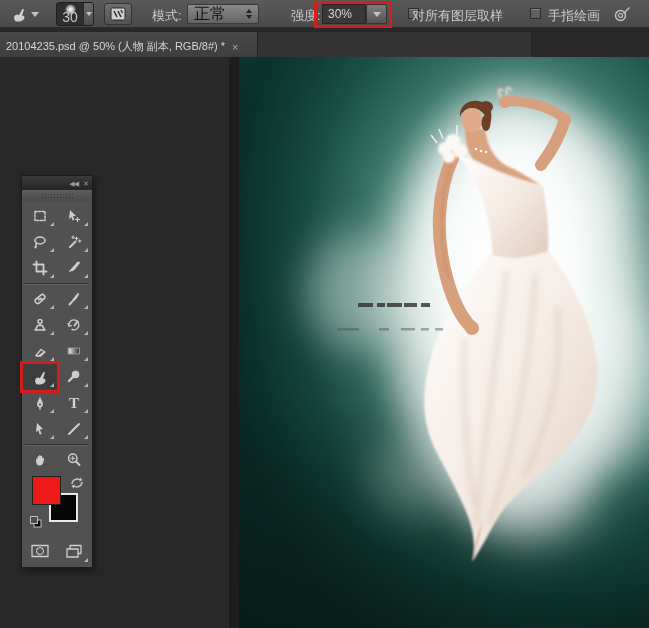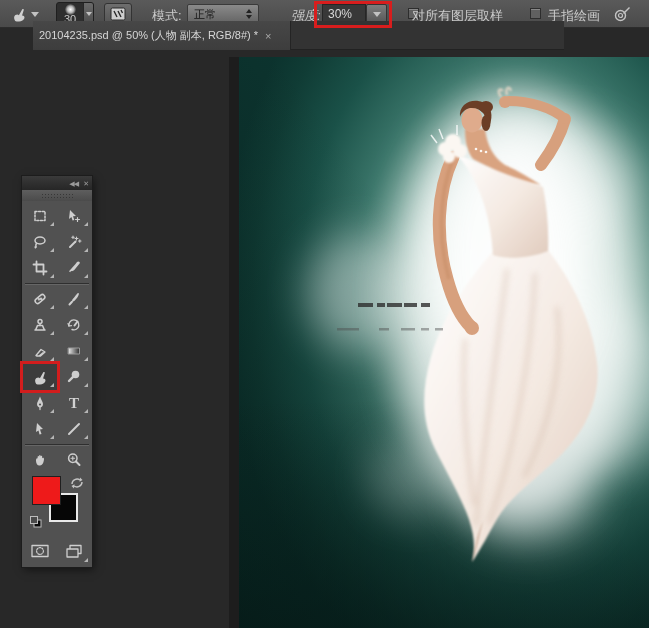--- a/index.html
+++ b/index.html
@@ -22,7 +22,7 @@
   .brush-dot { position:absolute; left:8px; top:1px; width:11px; height:11px; border-radius:50%;
     background:radial-gradient(circle,#ffffff 0%,rgba(255,255,255,.65) 40%,rgba(255,255,255,0) 75%); }
   .brush-size { position:absolute; left:0; right:0; bottom:0; text-align:center;
-    font-size:11px; color:#c7c7c7; }
+    font-size:14px; color:#c7c7c7; }
   .brush-arrow { width:10px; height:22px; background:linear-gradient(#6a6a6a,#4c4c4c);
     border-left:1px solid #282828; display:flex; align-items:center; justify-content:center; }
   .brush-arrow .dd-caret { border-left-width:3px; border-right-width:3px; border-top-width:4px; }

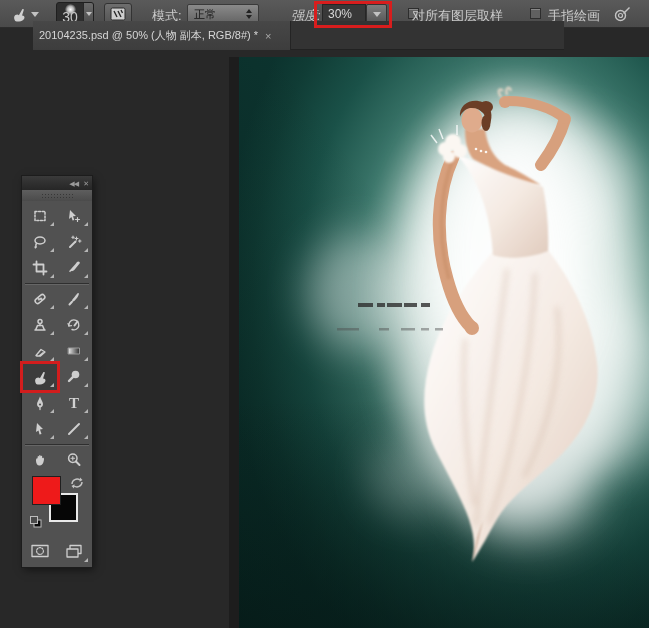--- a/index.html
+++ b/index.html
@@ -33,7 +33,7 @@
   .mode-select { left:187px; top:4px; width:72px; height:20px;
     background:linear-gradient(#8a8a8a,#646464); border:1px solid #3a3a3a; border-radius:2px;
     padding:0 6px; justify-content:space-between; }
-  .mode-select span { font-size:11px; color:#141414; }
+  .mode-select span { font-size:16px; color:#141414; }
   .updown { display:flex; flex-direction:column; gap:2px; }
   .updown i { display:block; width:0; height:0; border-left:3px solid transparent; border-right:3px solid transparent; }
   .updown i.u { border-bottom:4px solid #222; }

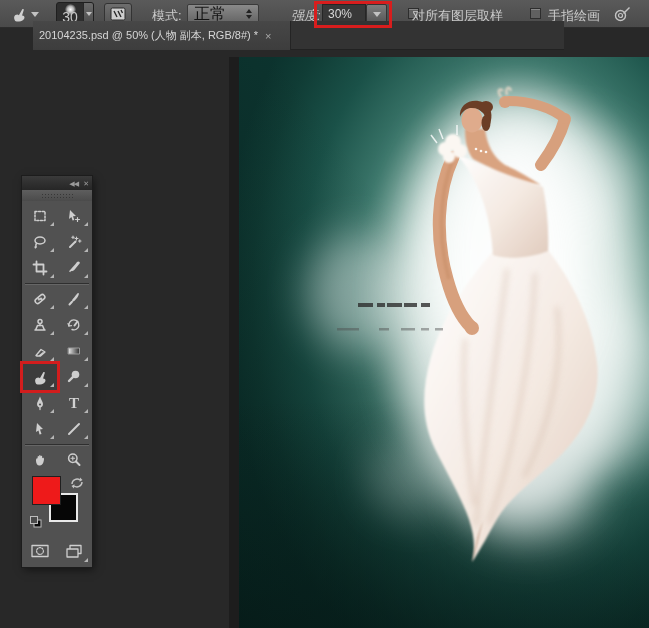--- a/index.html
+++ b/index.html
@@ -38,7 +38,7 @@
   .updown i { display:block; width:0; height:0; border-left:3px solid transparent; border-right:3px solid transparent; }
   .updown i.u { border-bottom:4px solid #222; }
   .updown i.d { border-top:4px solid #222; }
-  .strength-label { left:291px; top:7px;font-style:italic; }
+  .strength-label { left:291px; top:7px; }
   .strength-value { left:322px; top:4px; width:44px; height:20px; background:#383838;
     border:1px solid #262626; padding-left:5px; }
   .strength-value span { font-size:12px; color:#d8d8d8; }

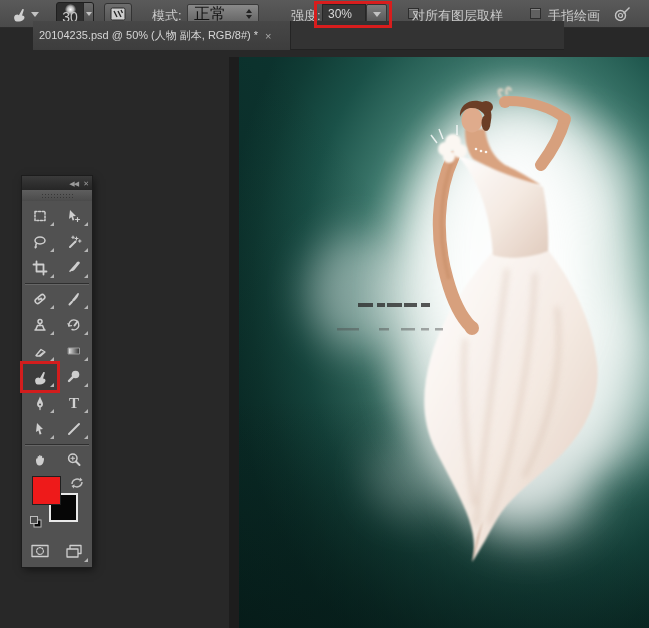--- a/index.html
+++ b/index.html
@@ -54,8 +54,8 @@
   .airbrush { left:612px; top:4px; }
 
   
-  .tab-bar { position:absolute; left:0; top:21px; width:531px; height:29px; background:#333333;
-    border-bottom:1px solid #222;margin-left:33px; }
+  .tab-bar { position:absolute; left:0; top:32px; width:531px; height:29px; background:#333333;
+    border-bottom:1px solid #222; }
   .doc-tab { position:absolute; left:0; top:0; width:258px; height:29px;
     background:linear-gradient(#474747,#3d3d3d); border-right:1px solid #242424;
     display:flex; align-items:center; padding:0 8px 0 6px; }

